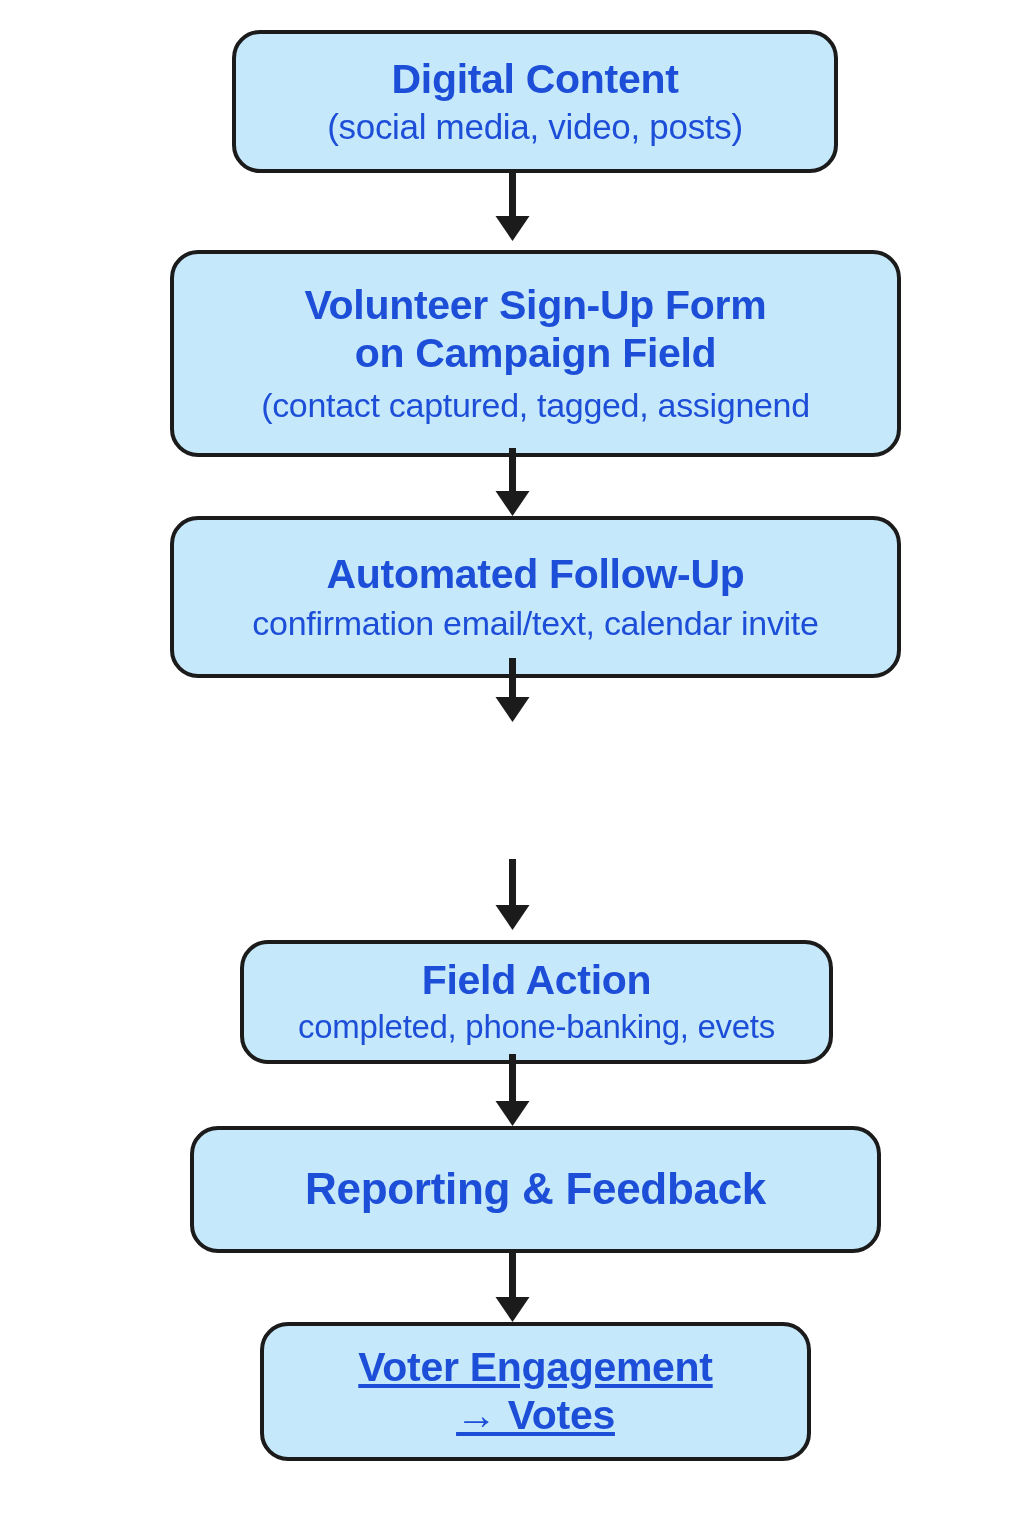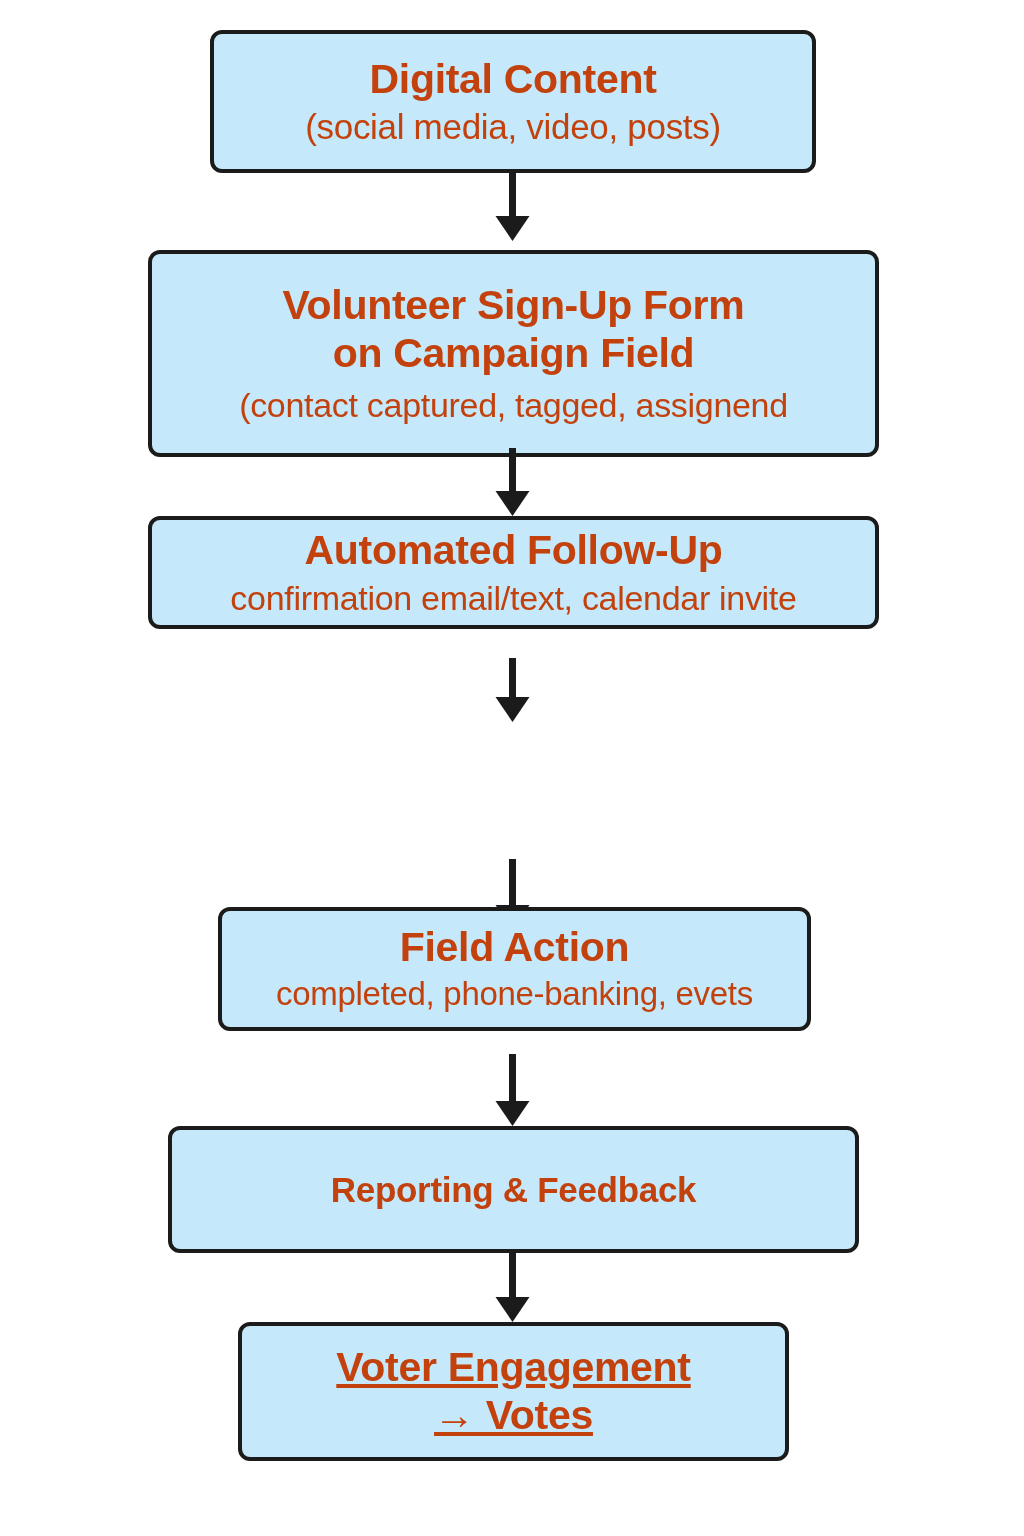--- a/index.html
+++ b/index.html
@@ -20,15 +20,16 @@
     box-sizing: border-box;
     background: #c5e8fa;
     border: 4px solid #1b1b1b;
-    border-radius: 12px;
+    border-radius: 28px;
     display: flex;
     flex-direction: column;
     align-items: center;
     justify-content: center;
     text-align: center;
-    color: #c2410c;
+    color: #1d4ed8;
     line-height: 1.06;
     padding: 4px 10px;
+    margin-left: 22px;
   }
   .line-bold {
     font-weight: bold;

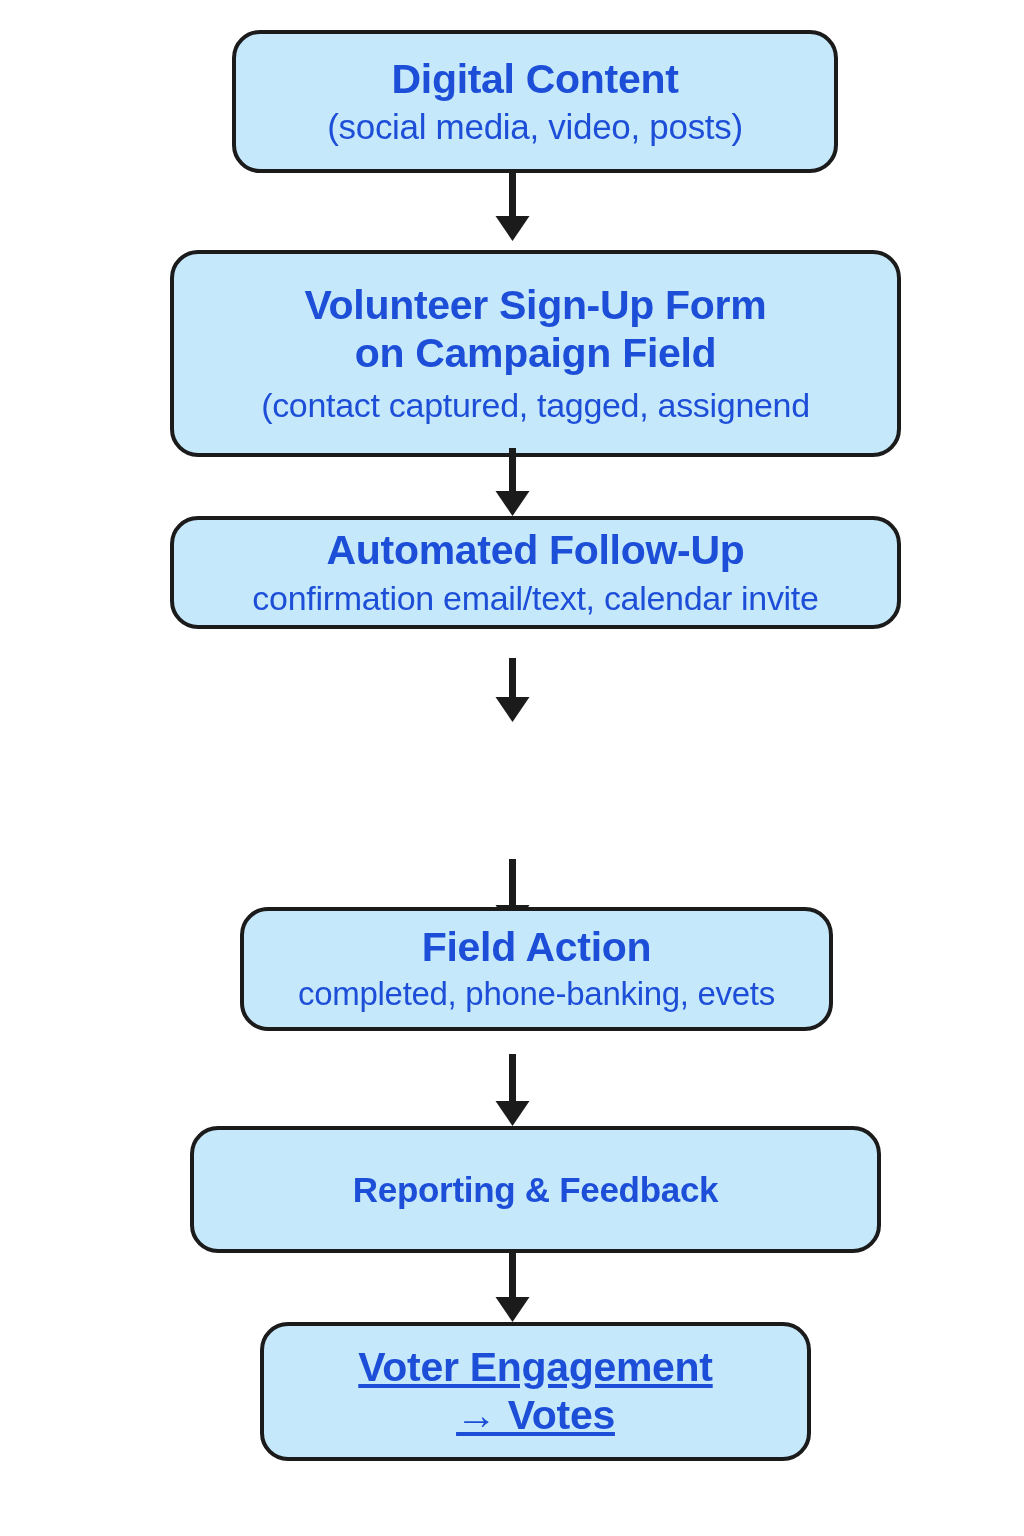--- a/index.html
+++ b/index.html
@@ -44,7 +44,7 @@
   
   #node-1 { left: 210px; top: 30px;   width: 606px; height: 143px; }
   #node-2 { left: 148px; top: 250px;  width: 731px; height: 207px; }
-  #node-3 { left: 148px; top: 516px;  width: 731px; height: 113px; }
+  #node-3 { left: 148px; top: 516px;  width: 731px; height: 162px; }
   #node-4 { left: 207px; top: 722px;  width: 614px; height: 137px; }
   #node-5 { left: 218px; top: 907px;  width: 593px; height: 124px; }
   #node-6 { left: 168px; top: 1126px; width: 691px; height: 127px; }

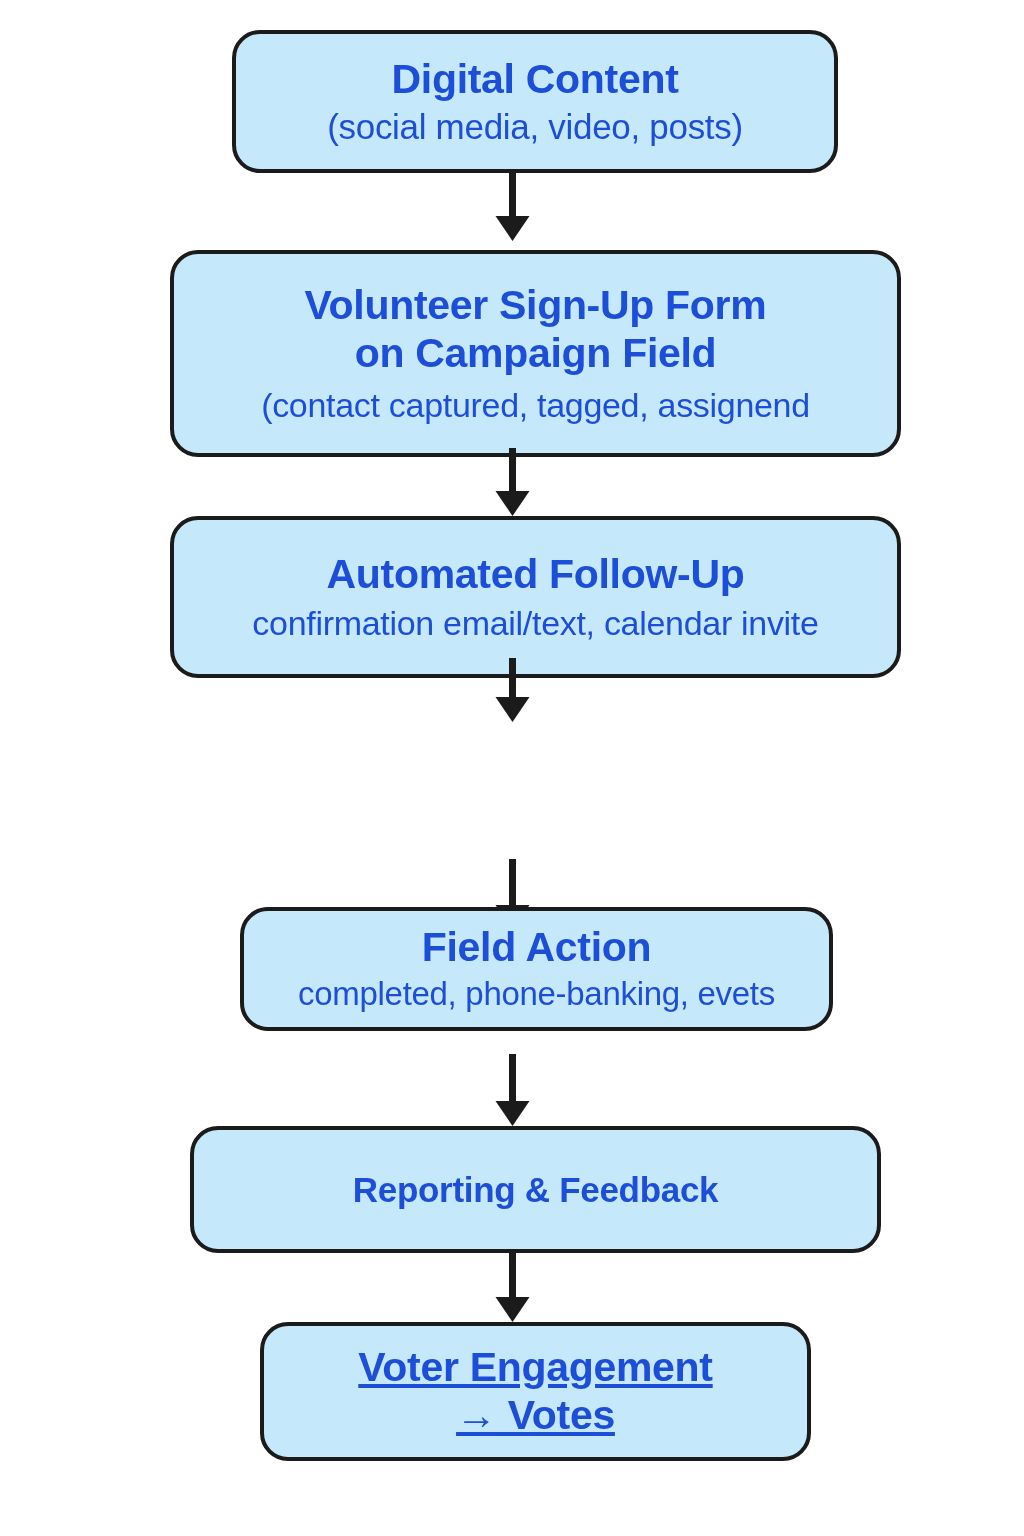--- a/index.html
+++ b/index.html
@@ -46,7 +46,7 @@
   #node-2 { left: 148px; top: 250px;  width: 731px; height: 207px; }
   #node-3 { left: 148px; top: 516px;  width: 731px; height: 162px; }
   #node-4 { left: 207px; top: 722px;  width: 614px; height: 137px; }
-  #node-5 { left: 218px; top: 907px;  width: 593px; height: 124px; }
+  #node-5 { left: 218px; top: 940px;  width: 593px; height: 124px; }
   #node-6 { left: 168px; top: 1126px; width: 691px; height: 127px; }
   #node-7 { left: 238px; top: 1322px; width: 551px; height: 139px; text-decoration: underline; }
 

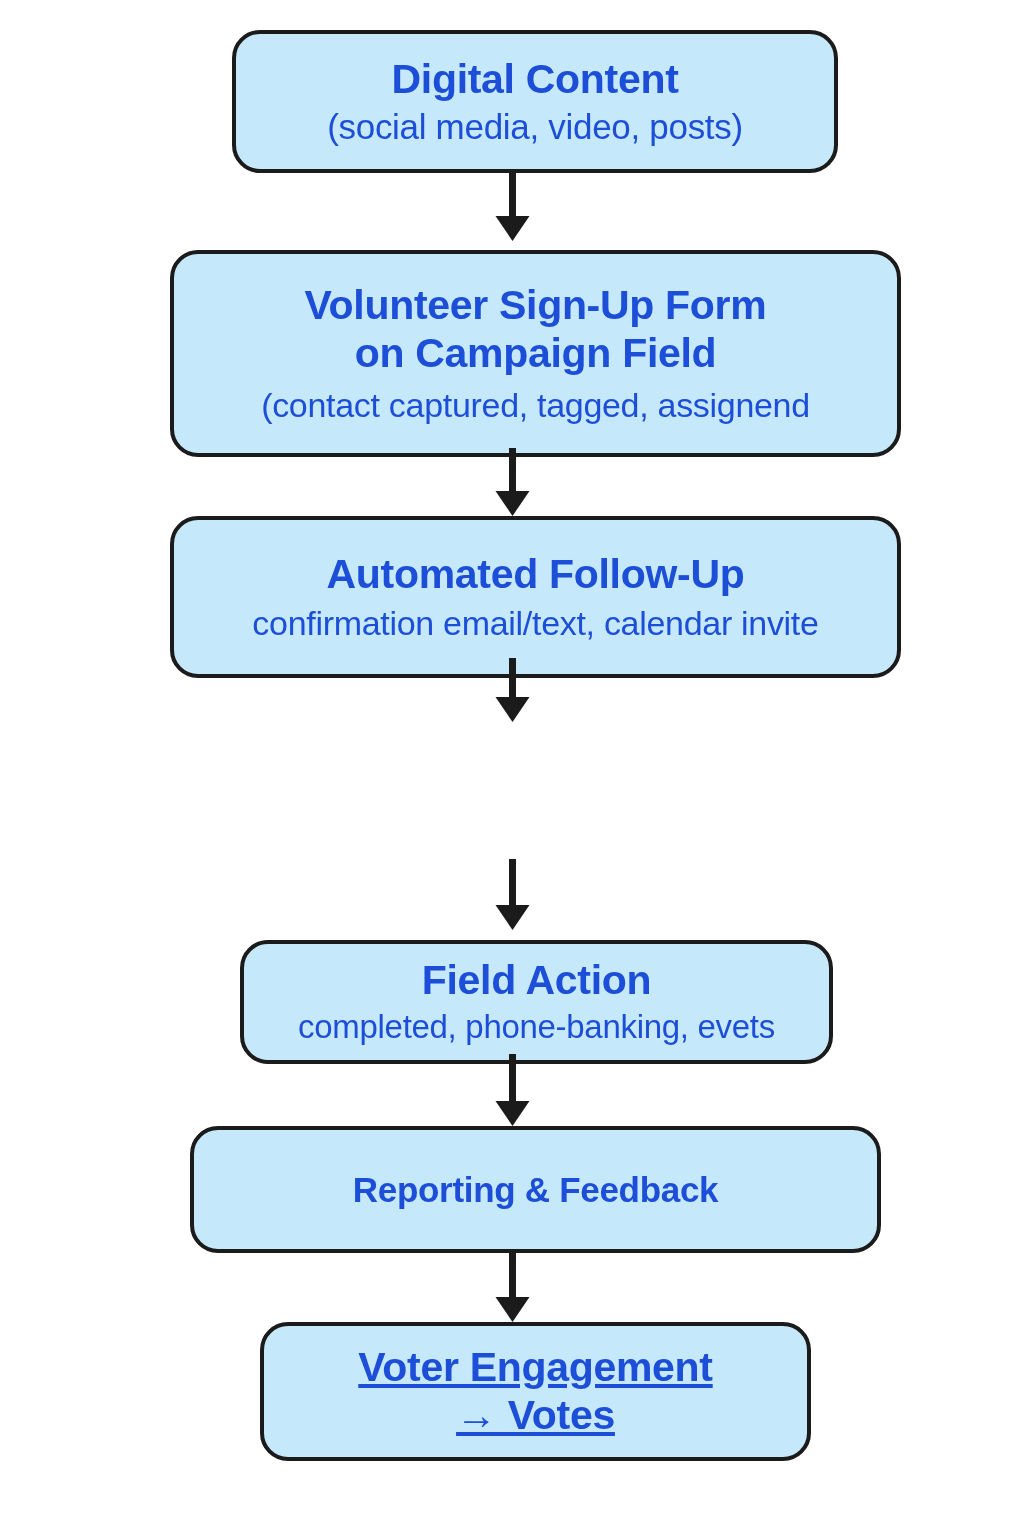--- a/index.html
+++ b/index.html
@@ -61,7 +61,7 @@
   #node-4 .line-bold.l2 { margin-top: 5px; }
   #node-5 .line-bold  { font-size: 41px; }
   #node-5 .line-plain { font-size: 33px; margin-top: 8px; }
-  #node-6 .line-bold  { font-size: 35px; }
+  #node-6 .line-bold  { font-size: 44px; }
   #node-6 .line-plain { font-size: 33px; margin-top: 8px; }
   #node-7 .line-bold  { font-size: 41px; }
   #node-7 .line-bold.l2 { margin-top: 5px; }

